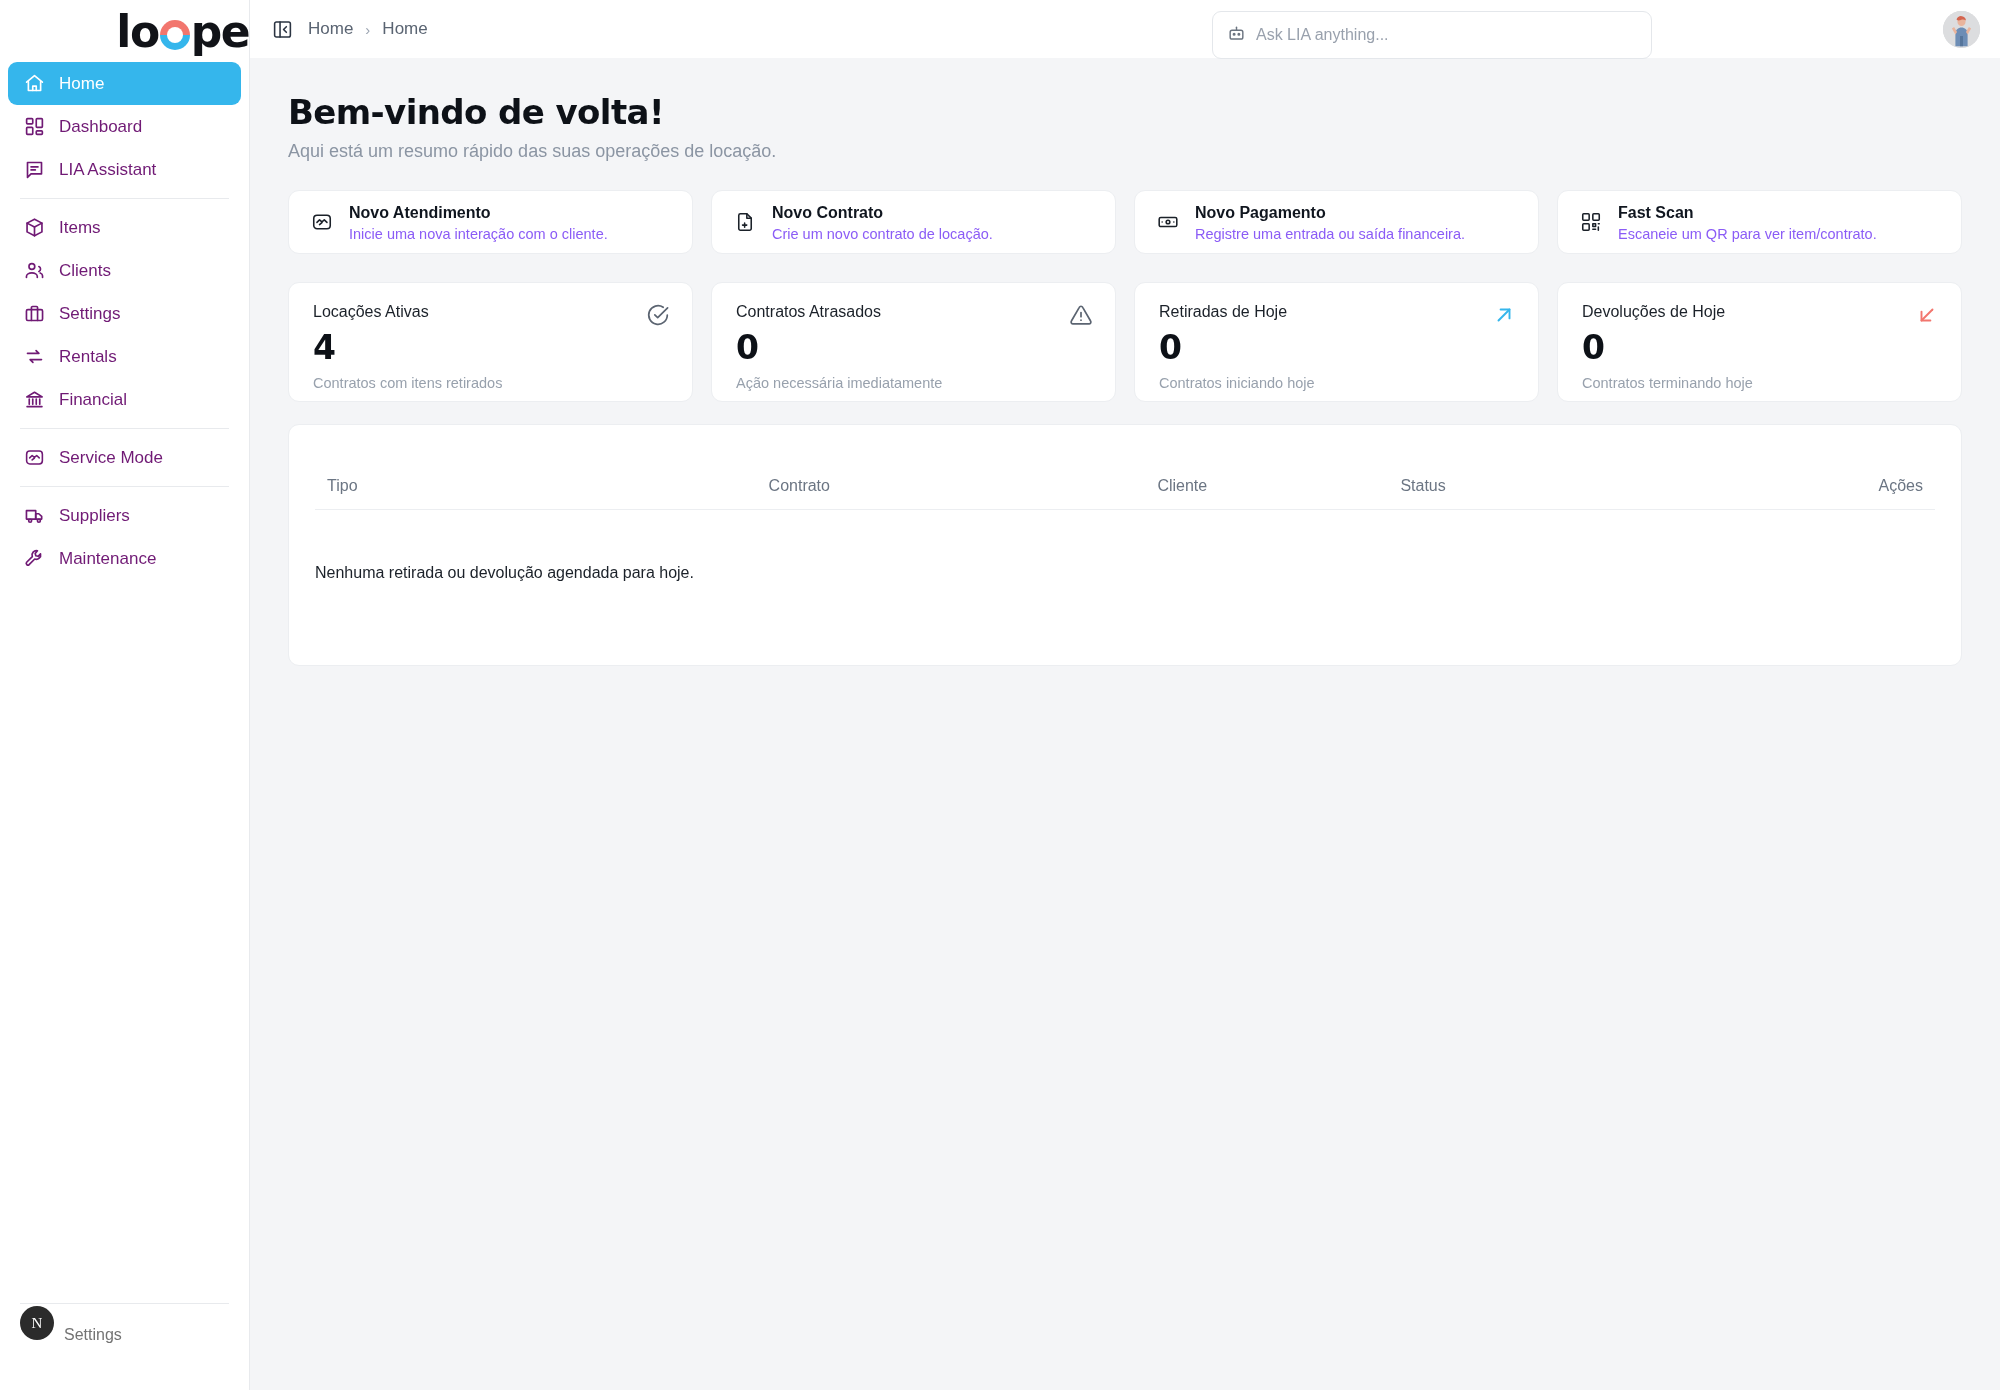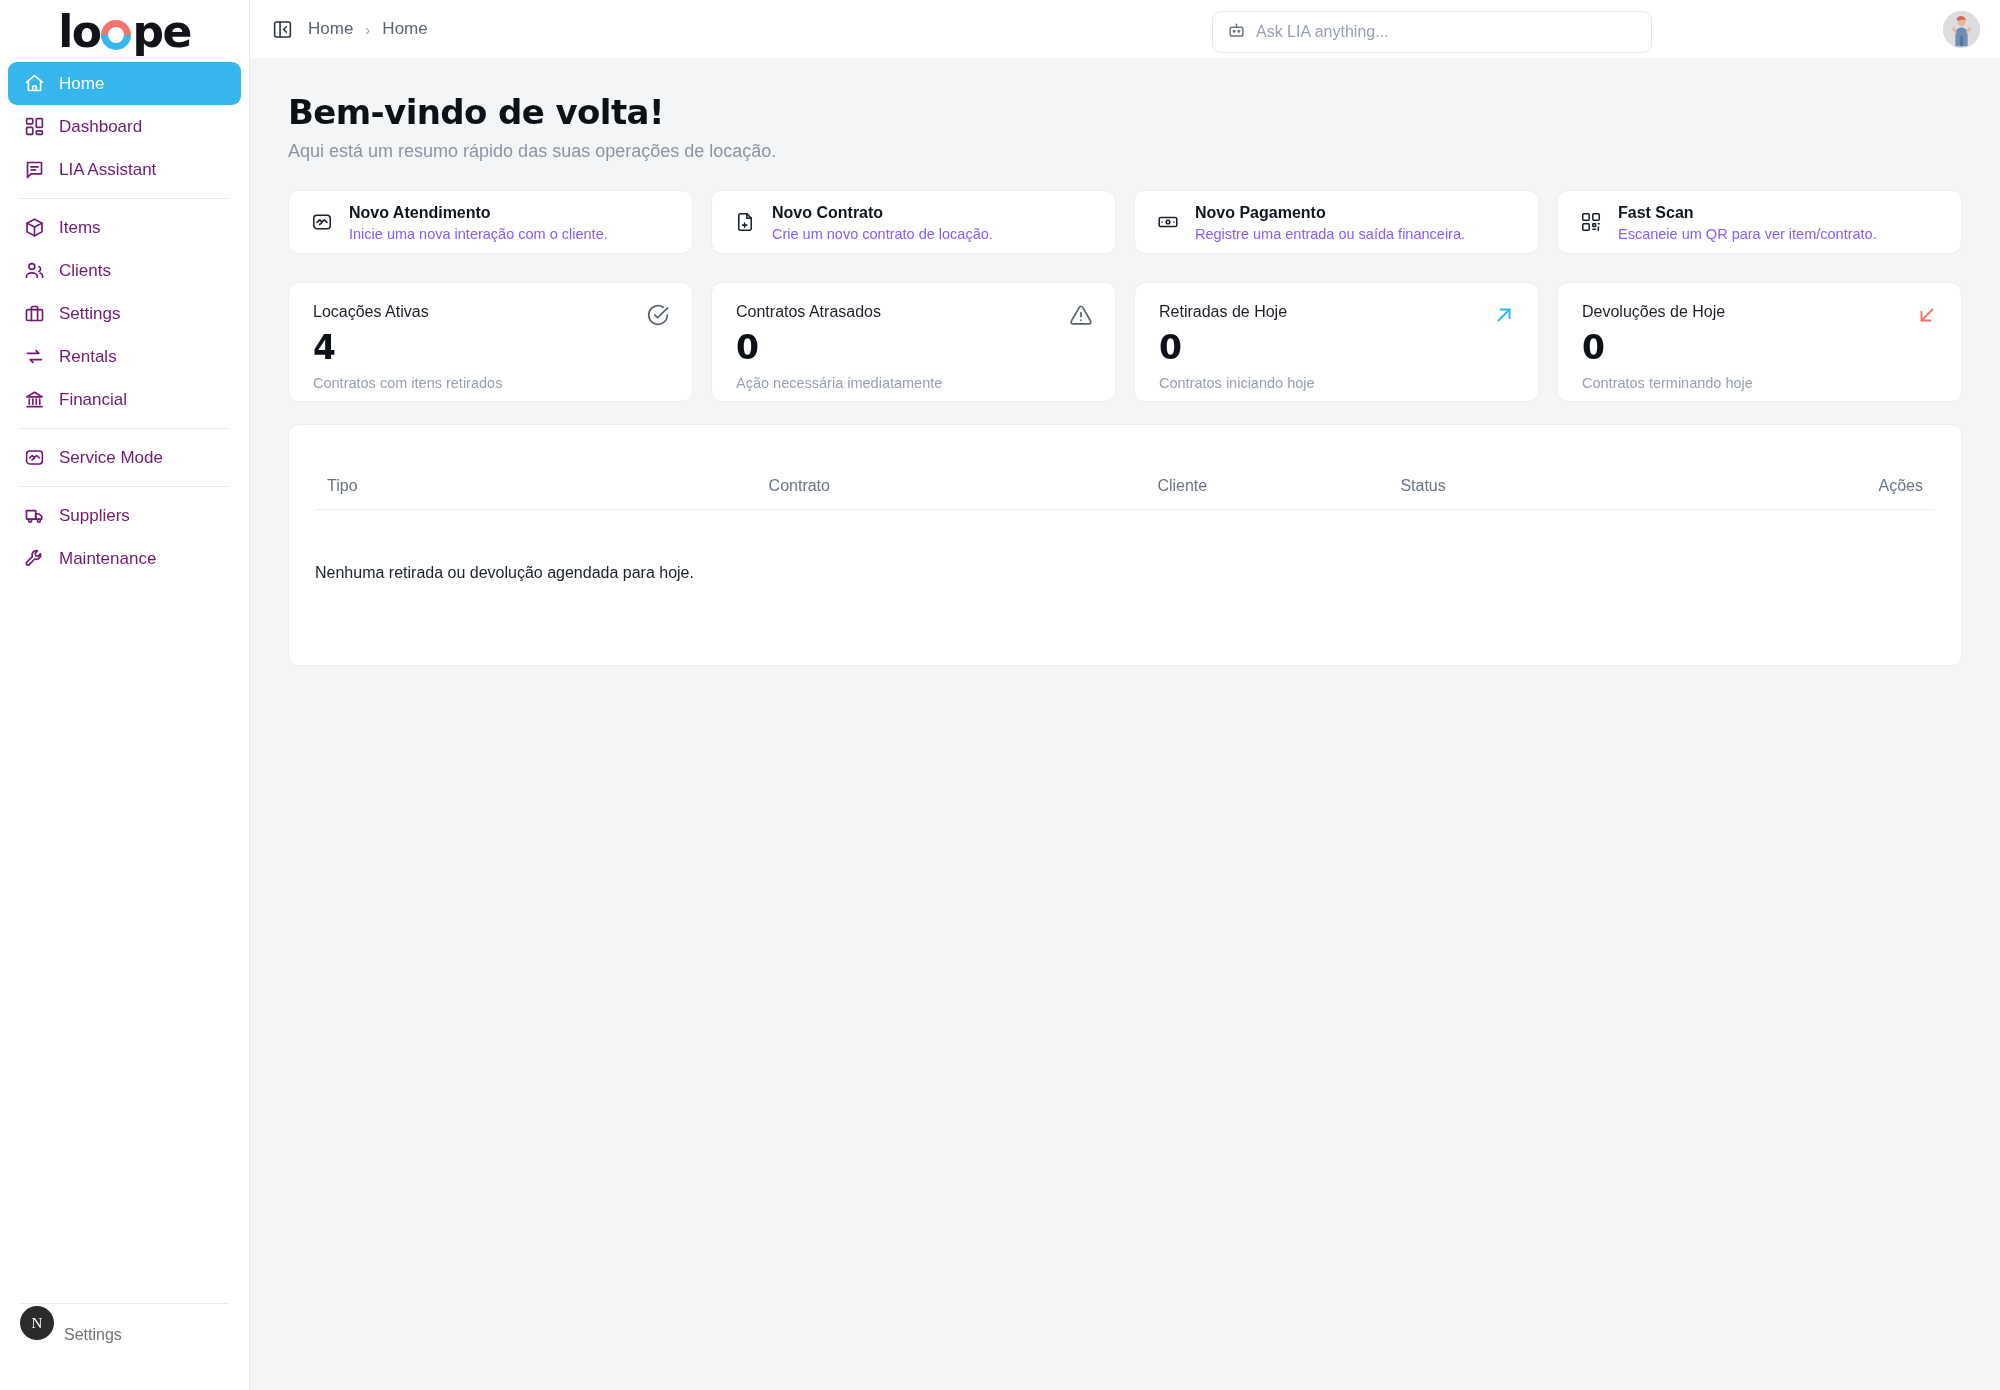--- a/index.html
+++ b/index.html
@@ -28,7 +28,7 @@
     height: 60px;
     display: flex;
     align-items: center;
-    justify-content: center;
+    justify-content: flex-end;
     padding-top: 4px;
   }
   .logo {

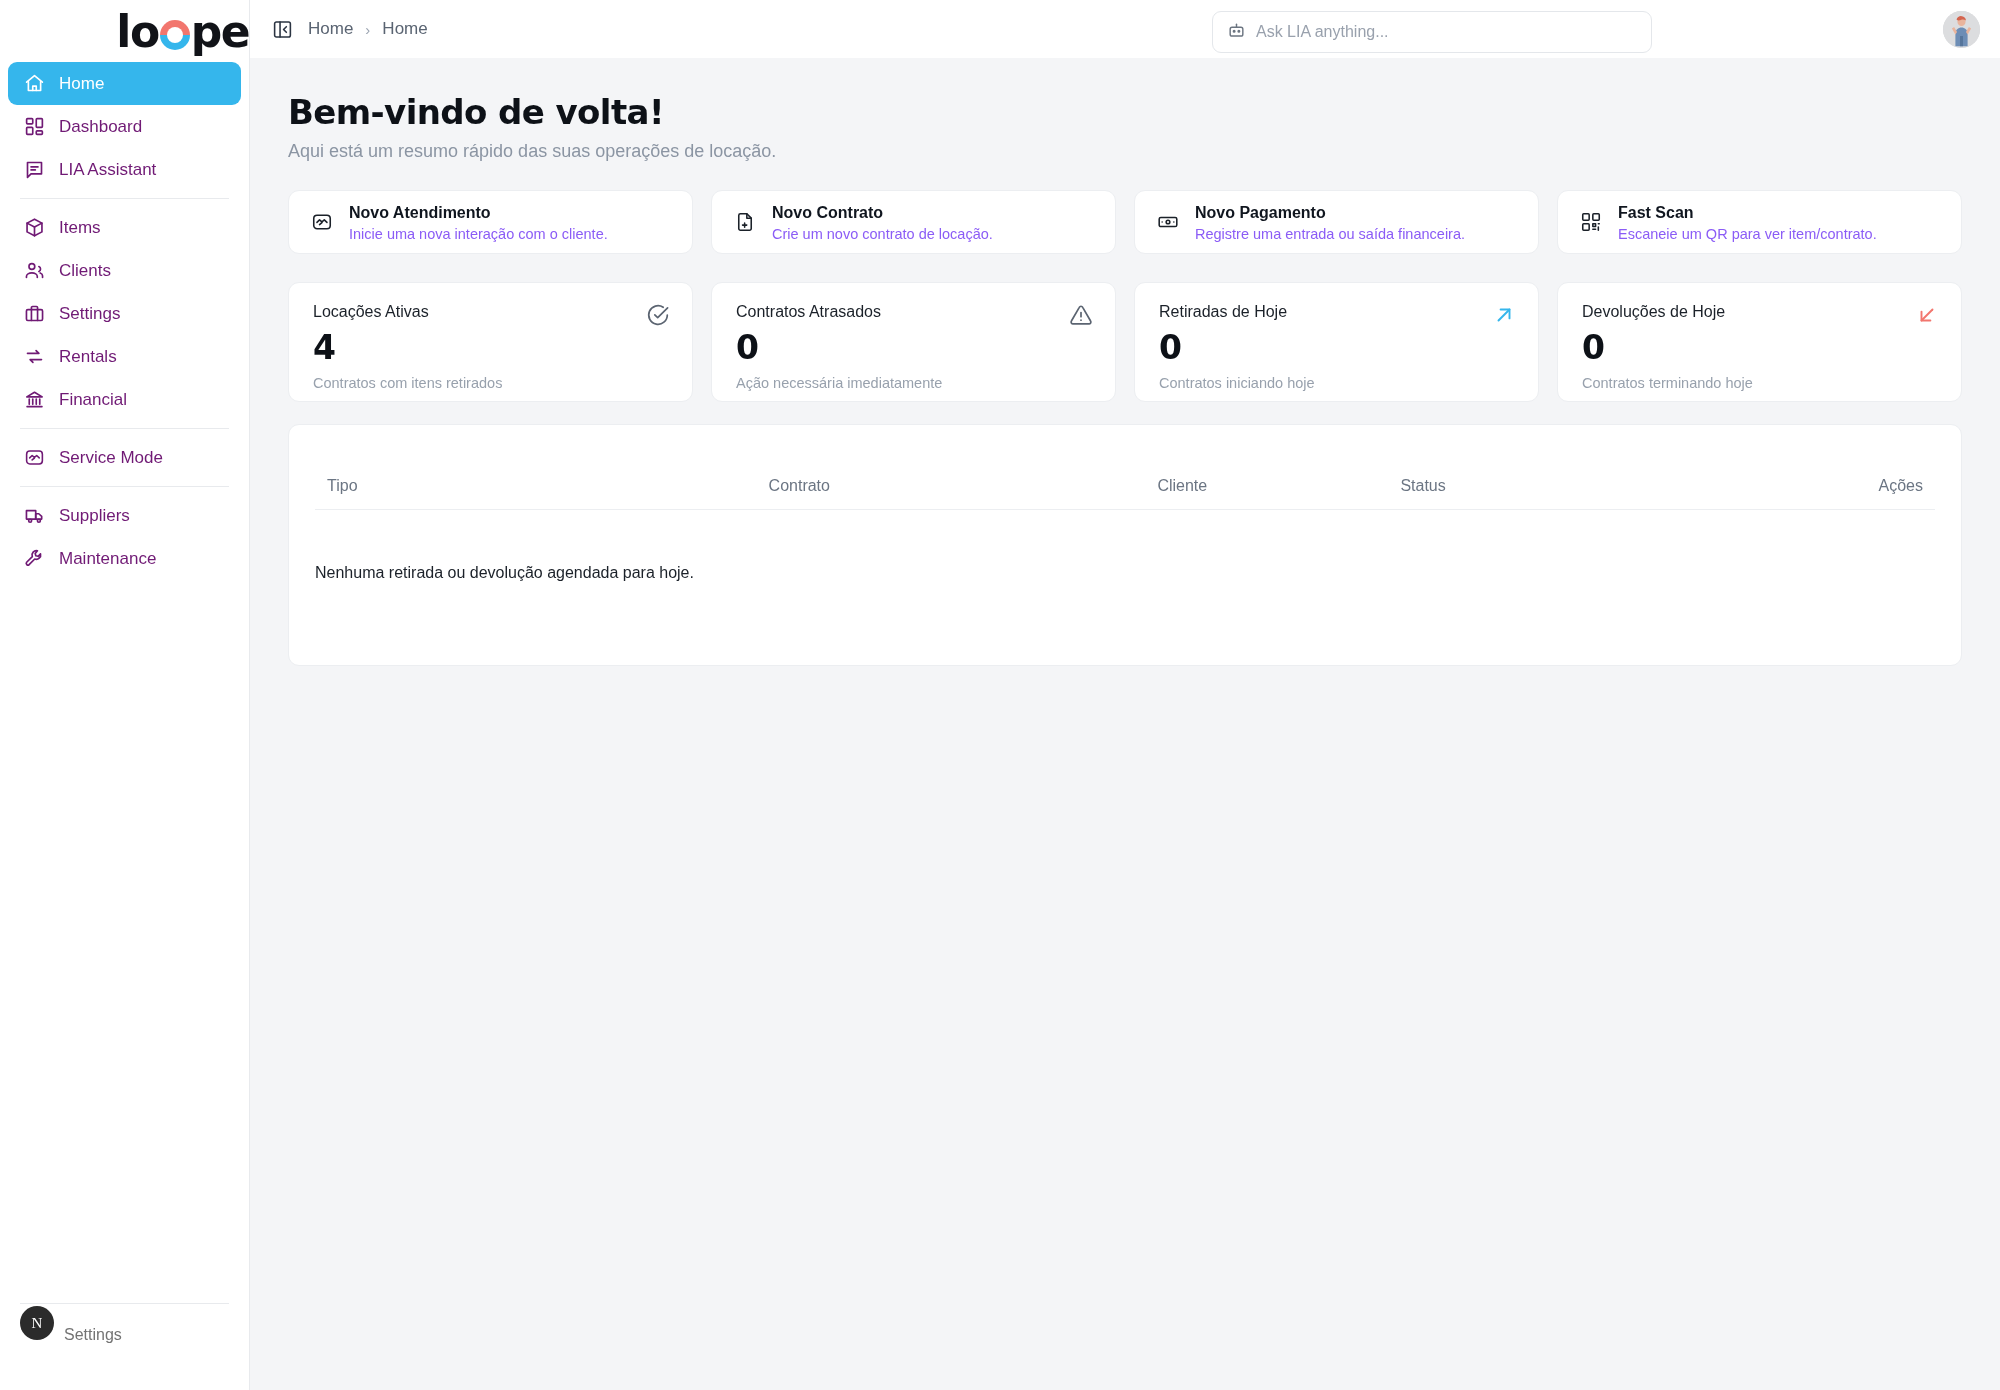--- a/index.html
+++ b/index.html
@@ -146,7 +146,7 @@
     left: 962px;
     top: 11px;
     width: 440px;
-    height: 42px;
+    height: 48px;
     border: 1px solid #e4e7eb;
     border-radius: 9px;
     background: #fff;

